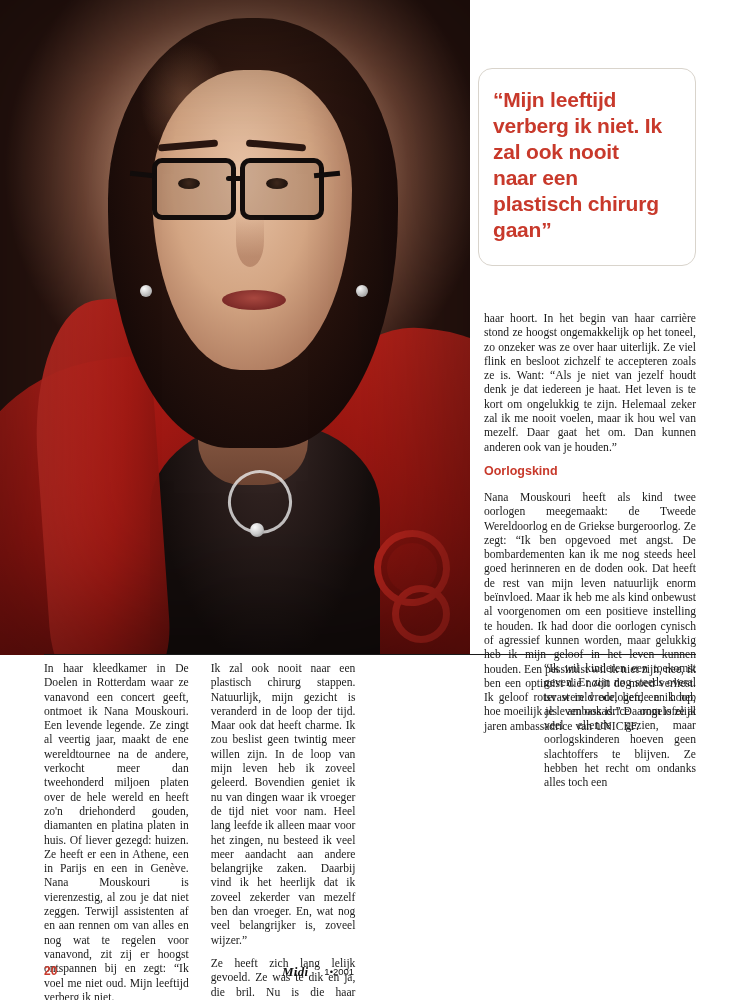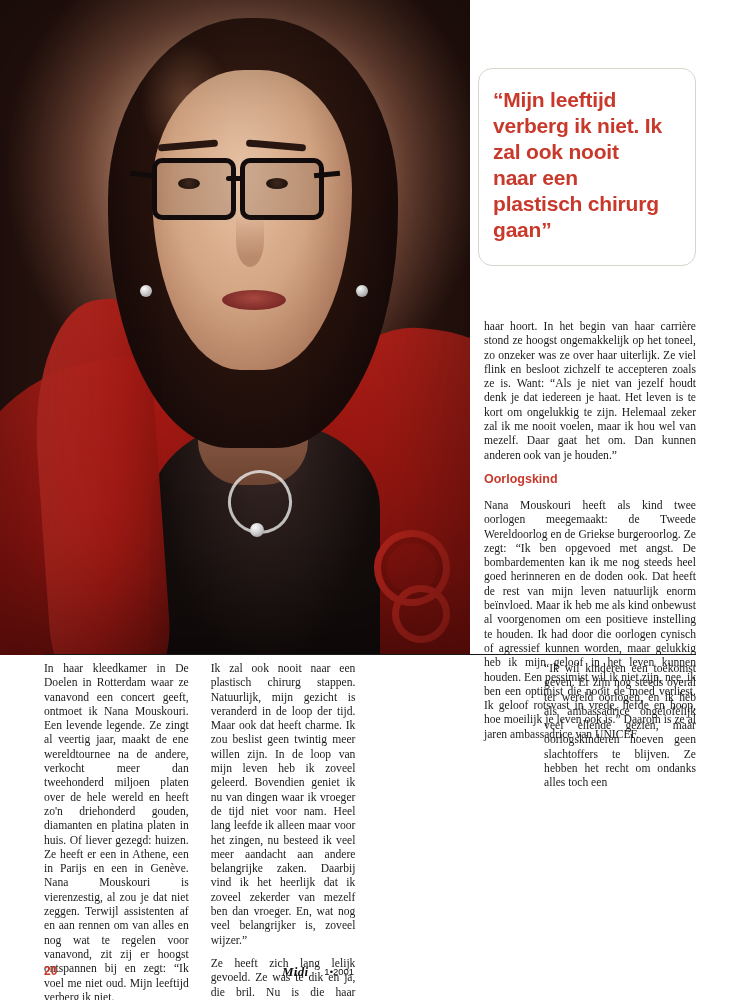--- a/index.html
+++ b/index.html
@@ -243,7 +243,7 @@
   .col-top {
     position: absolute;
     left: 484px;
-    top: 320px;
+    top: 312px;
     width: 212px;
   }
 

